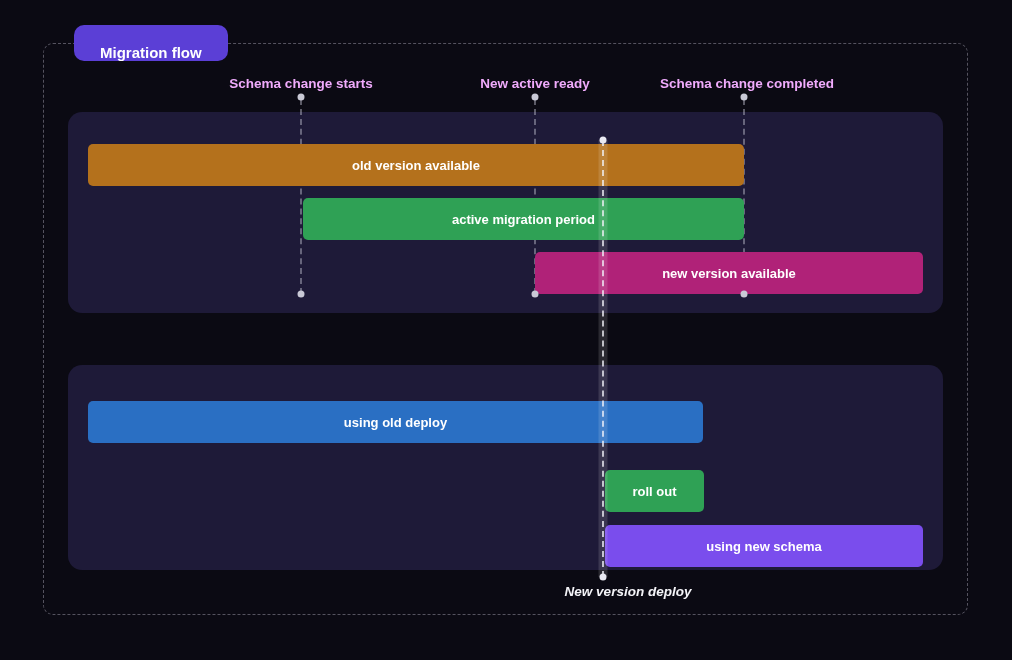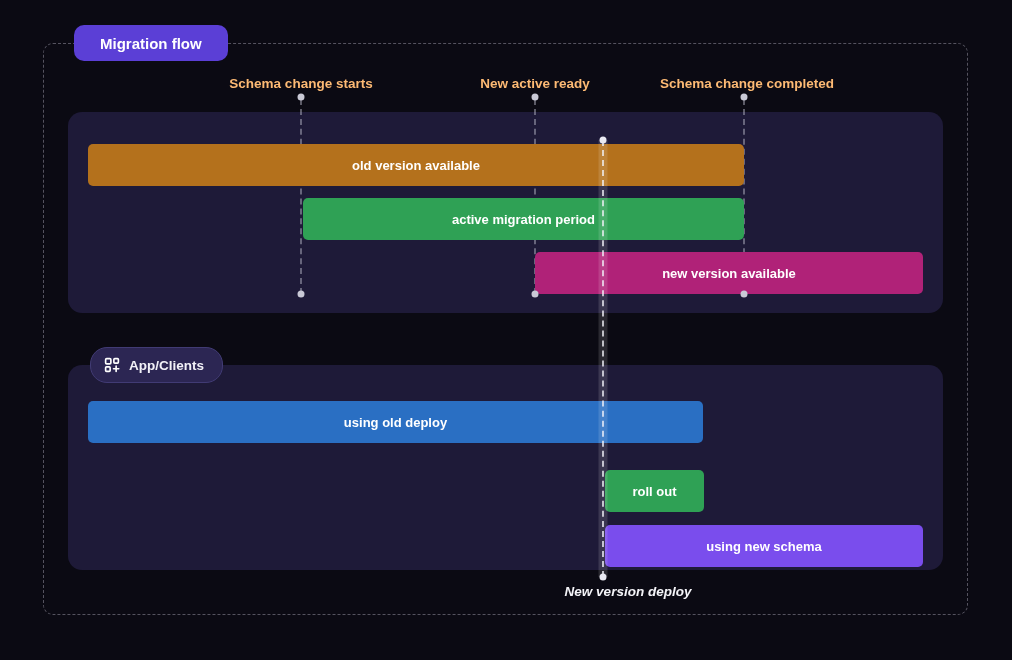--- a/index.html
+++ b/index.html
@@ -16,7 +16,7 @@
   .title-badge{
     position:absolute;left:74px;top:25px;height:36px;padding:0 26px;
     background:#5b3fd6;border-radius:10px;
-    display:flex;align-items:center;justify-content:center;
+    display:flex;align-items:flex-end;justify-content:center;
     font-size:15px;font-weight:700;color:#ffffff;z-index:5;
   }
   .panel{

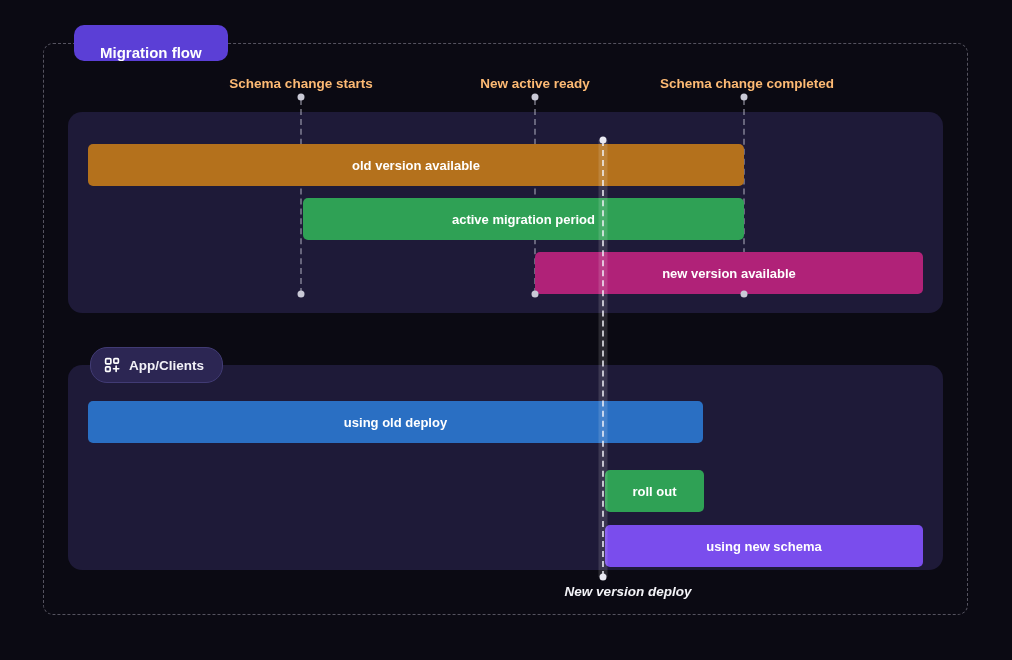--- a/index.html
+++ b/index.html
@@ -36,7 +36,7 @@
   .lane-pill svg{display:block;}
   .milestone-label{
     position:absolute;transform:translateX(-50%);
-    font-size:13.5px;font-weight:700;color:#fdba74;white-space:nowrap;z-index:3;
+    font-size:13.5px;font-weight:700;color:#f0abfc;white-space:nowrap;z-index:3;
   }
   .v-dash{
     position:absolute;width:0;border-left:2px dashed rgba(205,205,220,0.42);z-index:2;

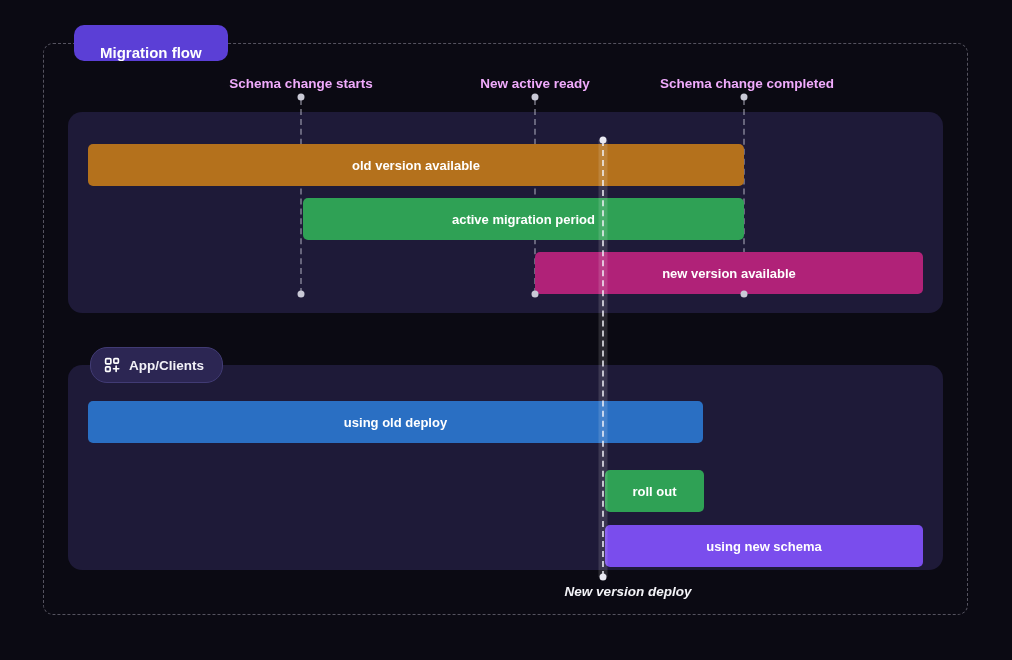--- a/index.html
+++ b/index.html
@@ -79,17 +79,6 @@
   <div class="panel app"></div>
 
 
-  <div class="lane-pill app">
-    <span>
-      <svg width="18" height="18" viewBox="0 0 24 24" fill="none" stroke="#ffffff" stroke-width="2.2" stroke-linecap="round" stroke-linejoin="round">
-        <rect x="3.5" y="3.5" width="7" height="7" rx="1.4"></rect>
-        <rect x="14.5" y="3.5" width="6" height="6" rx="1.2"></rect>
-        <rect x="3.5" y="14.5" width="6" height="6" rx="1.2"></rect>
-        <path d="M17.5 13.5v7 M14 17h7"></path>
-      </svg>
-    </span>
-    <span>App/Clients</span>
-  </div>
 
   <div id="dynamic-layer">
       <div class="milestone-label" style="left: 301px; top: 76px;">Schema change starts</div>

